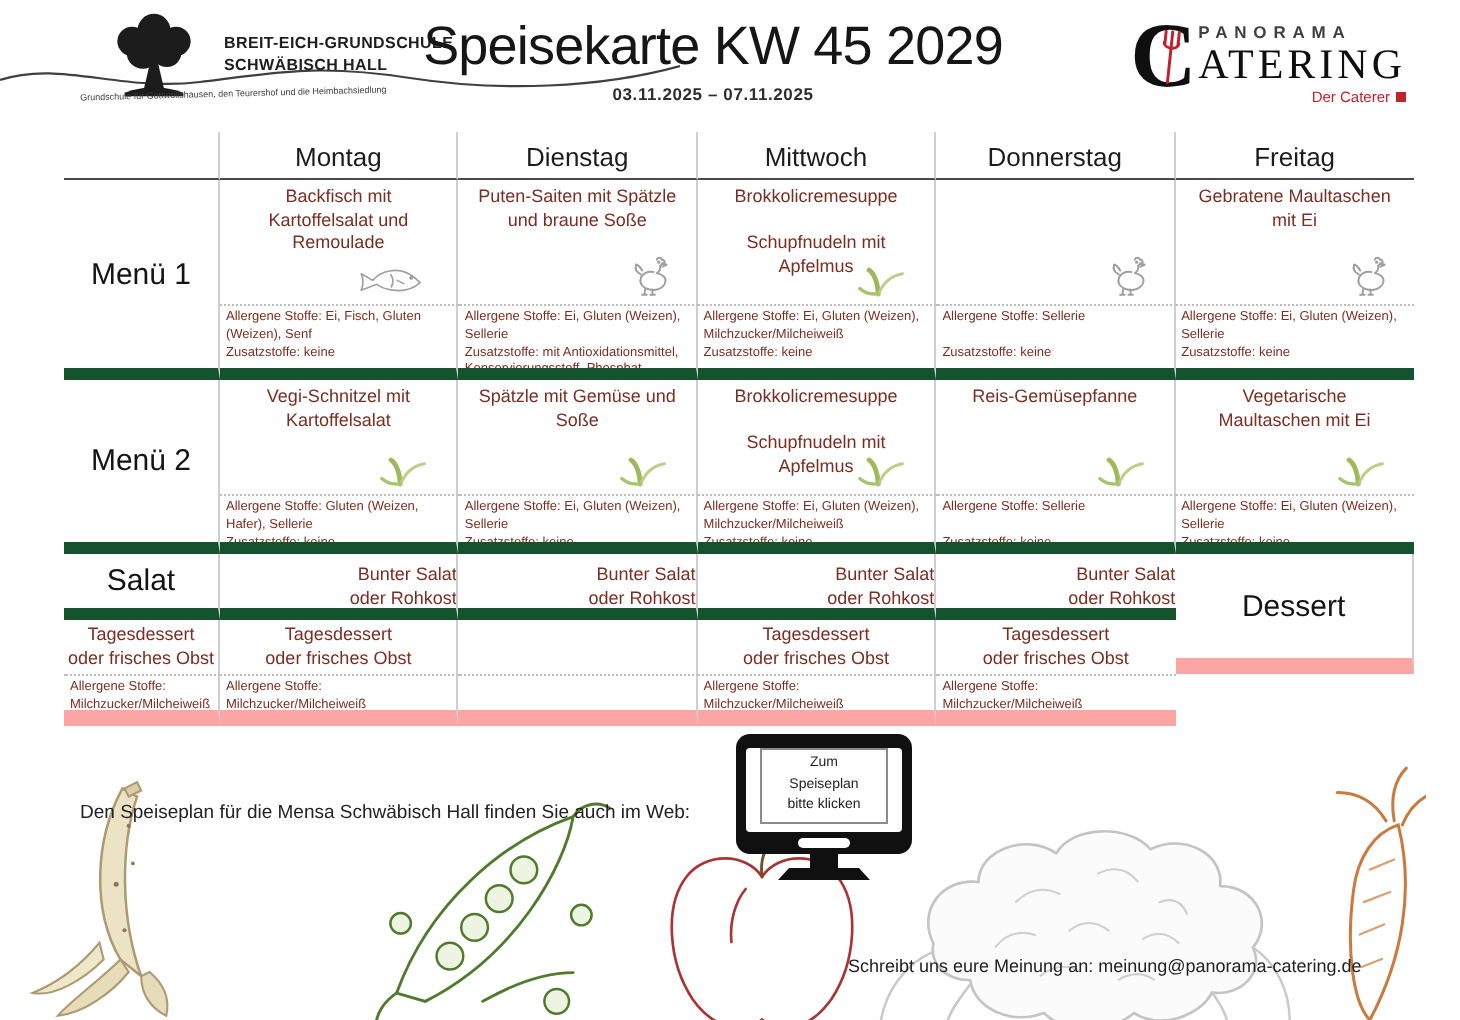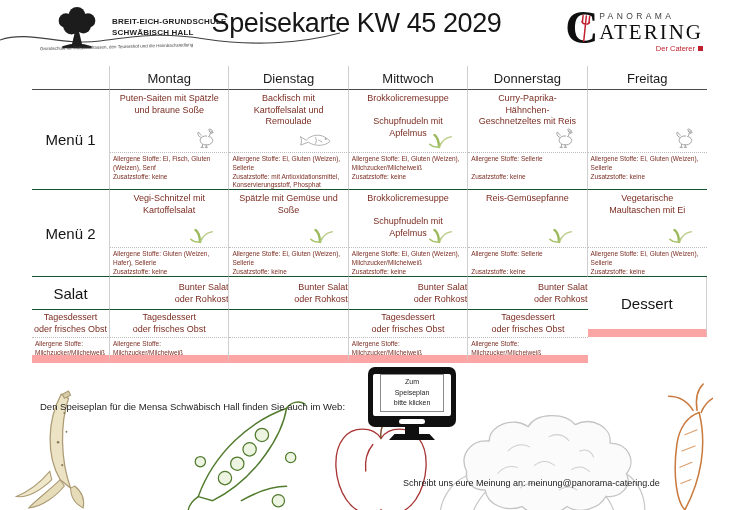--- a/index.html
+++ b/index.html
@@ -24,7 +24,7 @@
          line-height:42px;color:#0f0f0f;}
   .cat-fork{position:absolute;left:13px;top:8px;width:14px;height:28px;transform:rotate(6deg);}
   .cat-right{margin-left:0;padding-top:4px;}
-  .cat-top{font-size:8.5px;letter-spacing:3.4px;color:#3f3f3f;}
+  .cat-top{font-size:8.5px;letter-spacing:3.4px;color:#3f3f3f;font-weight:bold;}
   .cat-mid{font-family:"Liberation Serif","DejaVu Serif",serif;font-size:21px;letter-spacing:2px;
            color:#0f0f0f;line-height:1;margin-top:1px;}
   .cat-sub{color:#c1202e;font-size:7.5px;text-align:right;margin-top:1px;}

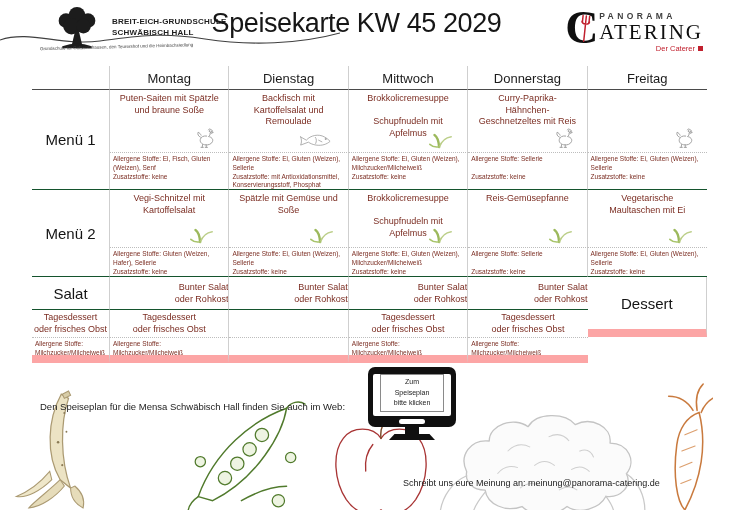--- a/index.html
+++ b/index.html
@@ -125,6 +125,7 @@
 
   <div class="title-block">
     <div class="page-title">Speisekarte KW 45 2029</div>
+    <div class="date-range">03.11.2025 – 07.11.2025</div>
   </div>
 
   <div class="caterer">

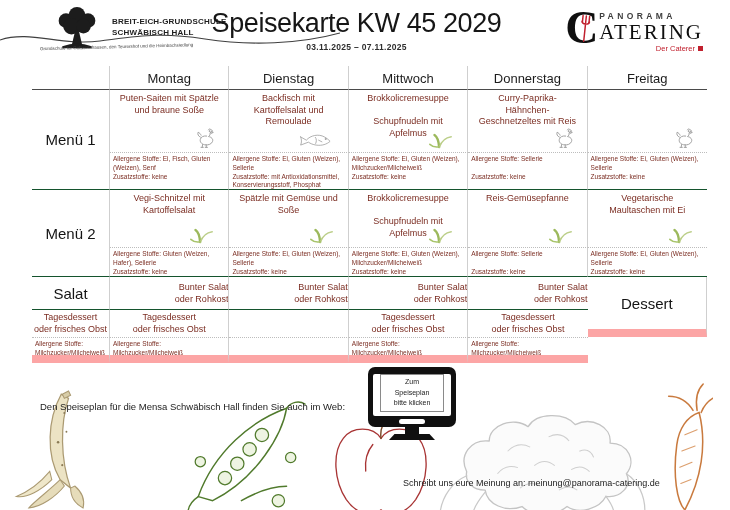--- a/index.html
+++ b/index.html
@@ -157,15 +157,15 @@
 
     <div class="cell label span2 rb">Menü 1</div>
     <div class="cell dish">
+      <div class="dish-text">Backfisch mit Kartoffelsalat und Remoulade</div>
+      <svg class="cicon" width="36" height="18" viewBox="0 0 44 22">
+          <use href="#ic-fish"></use>
+        </svg>
+    </div>
+    <div class="cell dish">
       <div class="dish-text">Puten-Saiten mit Spätzle und braune Soße</div>
       <svg class="cicon" width="23" height="23" viewBox="0 0 26 26">
           <use href="#ic-chicken"></use>
-        </svg>
-    </div>
-    <div class="cell dish">
-      <div class="dish-text">Backfisch mit Kartoffelsalat und Remoulade</div>
-      <svg class="cicon" width="36" height="18" viewBox="0 0 44 22">
-          <use href="#ic-fish"></use>
         </svg>
     </div>
     <div class="cell dish">

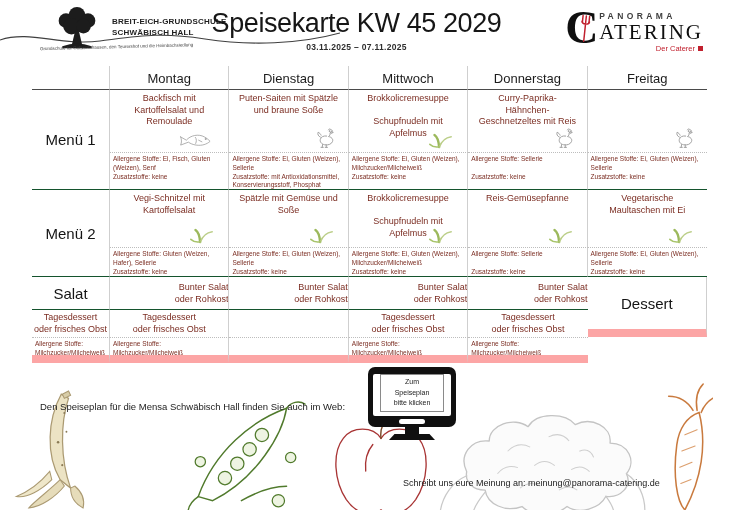--- a/index.html
+++ b/index.html
@@ -177,9 +177,6 @@
         </svg>
     </div>
     <div class="cell dish">
-      <div class="dish-text">Curry-Paprika-
-Hähnchen-
-Geschnetzeltes mit Reis</div>
       <svg class="cicon" width="23" height="23" viewBox="0 0 26 26">
           <use href="#ic-chicken"></use>
         </svg>

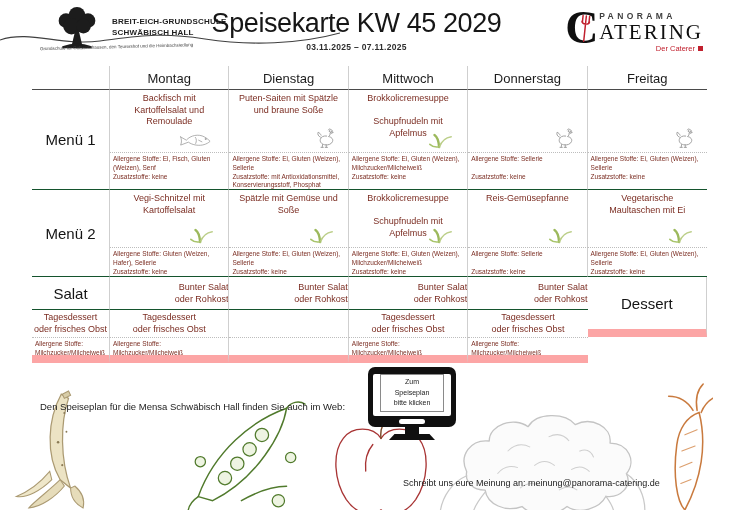--- a/index.html
+++ b/index.html
@@ -182,6 +182,7 @@
         </svg>
     </div>
     <div class="cell dish noR">
+      <div class="dish-text">Gebratene Maultaschen mit Ei</div>
       <svg class="cicon" width="23" height="23" viewBox="0 0 26 26">
           <use href="#ic-chicken"></use>
         </svg>

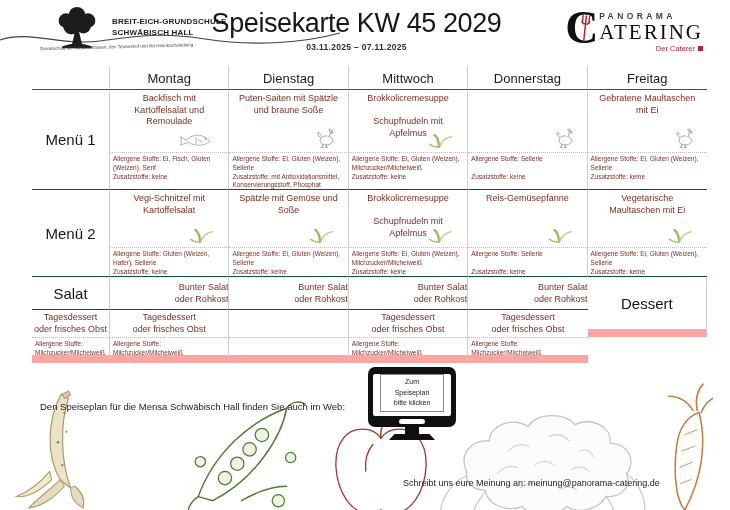--- a/index.html
+++ b/index.html
@@ -37,7 +37,7 @@
   .cell{position:relative;box-sizing:border-box;border-right:1px solid #cfcfcf;overflow:hidden;}
   .noR{border-right:none;}
   .hb{border-bottom:1px solid #4a4a4a;}
-  .rb{border-bottom:1px solid #14532d;}
+  .rb{border-bottom:6px solid #14532d;}
   .bb2{border-bottom:8px solid #fca5a5;}
   .dot{border-top:1px dotted #bdbdbd;}
   .hcell{font-size:13px;color:#1c1c1c;text-align:center;padding-top:5px;}

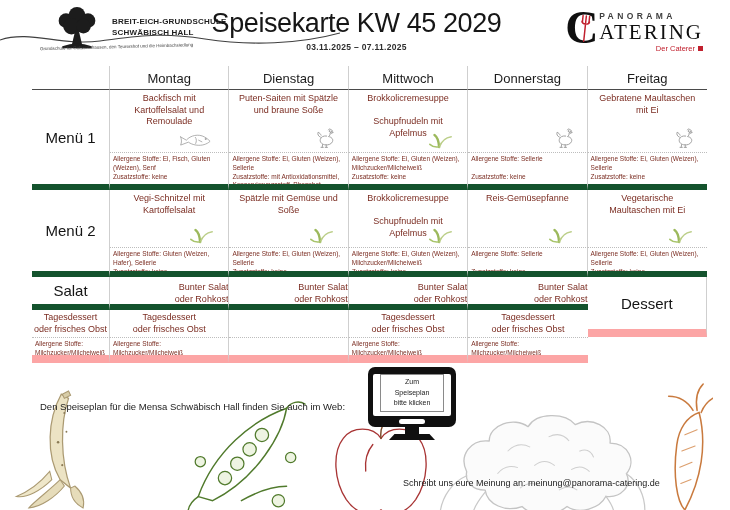--- a/index.html
+++ b/index.html
@@ -52,7 +52,7 @@
 
   
   .web-text{position:absolute;left:40px;top:372px;font-size:9.5px;color:#222;z-index:3;margin-top:29px;}
-  .feedback{position:absolute;left:403px;top:478px;font-size:9px;color:#222;z-index:3;}
+  .feedback{position:absolute;left:424px;top:478px;font-size:9px;color:#222;z-index:3;}
 
   .monitor{position:absolute;left:368px;top:367px;width:88px;z-index:3;cursor:pointer;}
   .m-frame{box-sizing:border-box;height:60px;background:#101010;border-radius:7px;padding:4px 5px 2px;}

